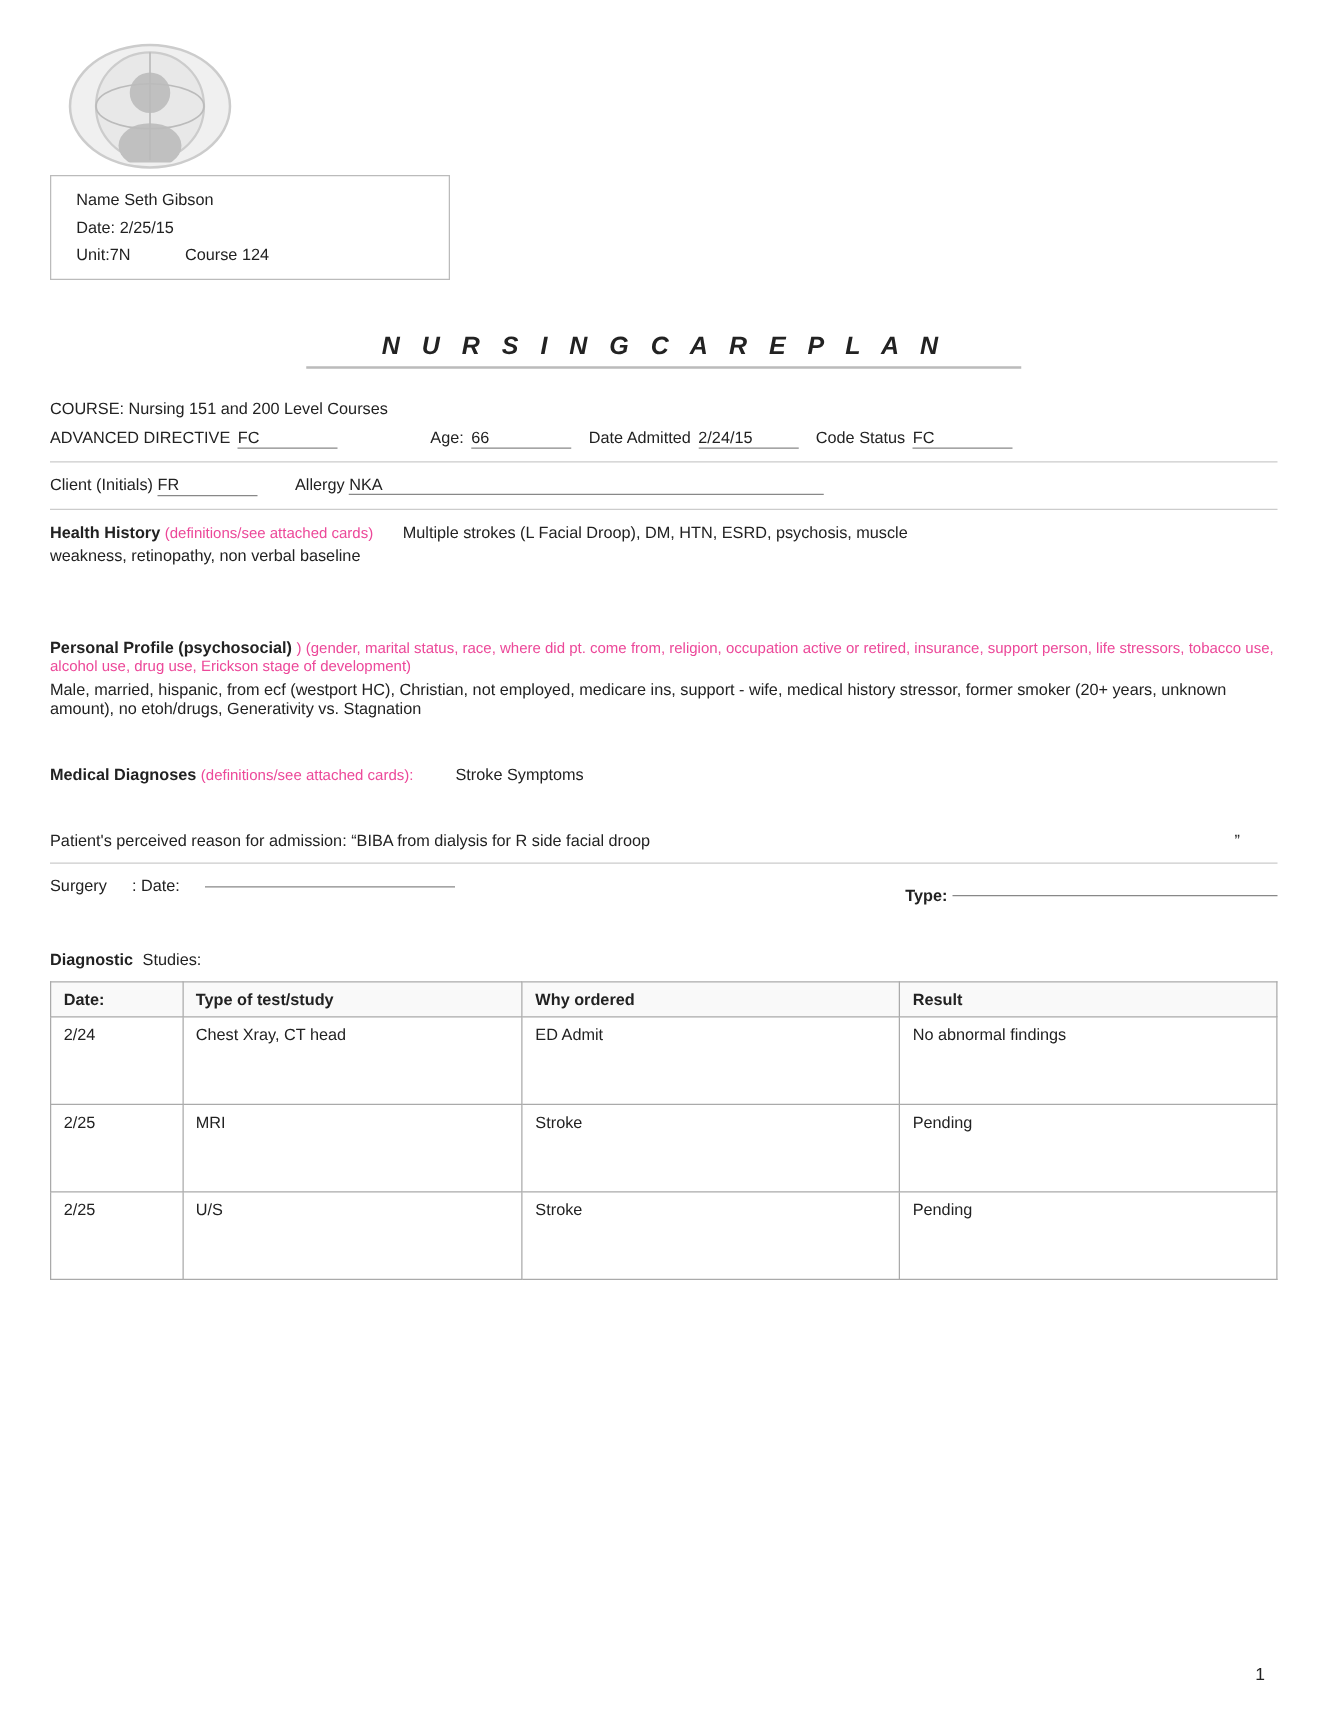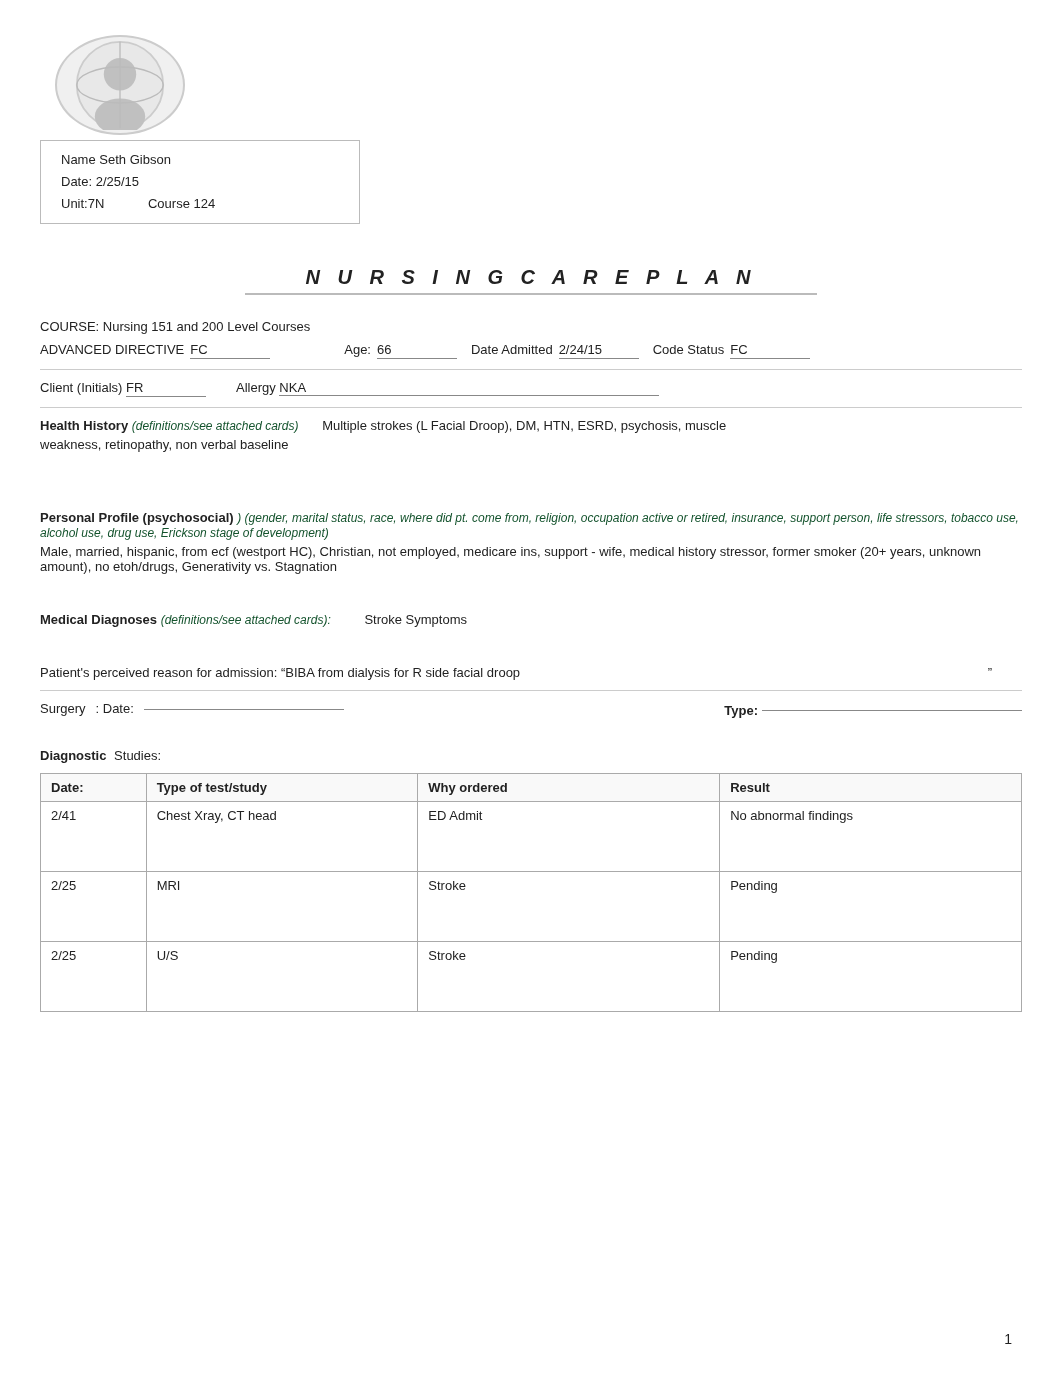--- a/index.html
+++ b/index.html
@@ -121,8 +121,7 @@
 
     .section-sub {
       font-size: 12px;
-      font-style: italic;
-      color: #14532d;
+      color: #ec4899;
       display: inline;
     }
 

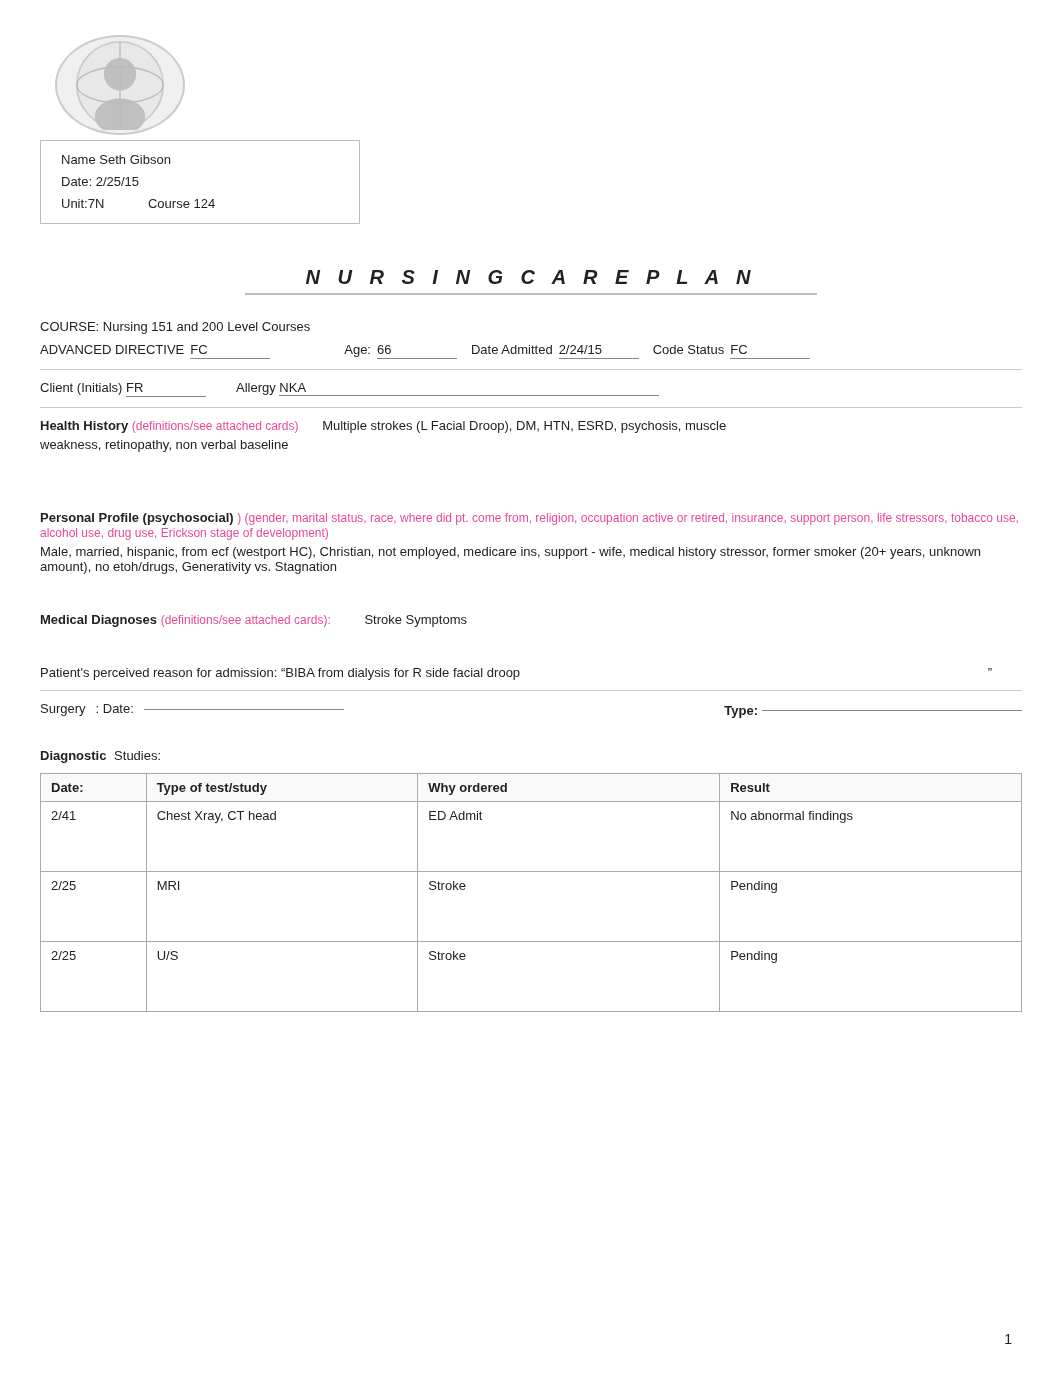--- a/index.html
+++ b/index.html
@@ -193,8 +193,8 @@
     .surgery-row {
       display: flex;
       align-items: center;
-      gap: 10px;
-      margin-bottom: 4px;
+      gap: 20px;
+      margin-bottom: 16px;
     }
 
     .type-field {

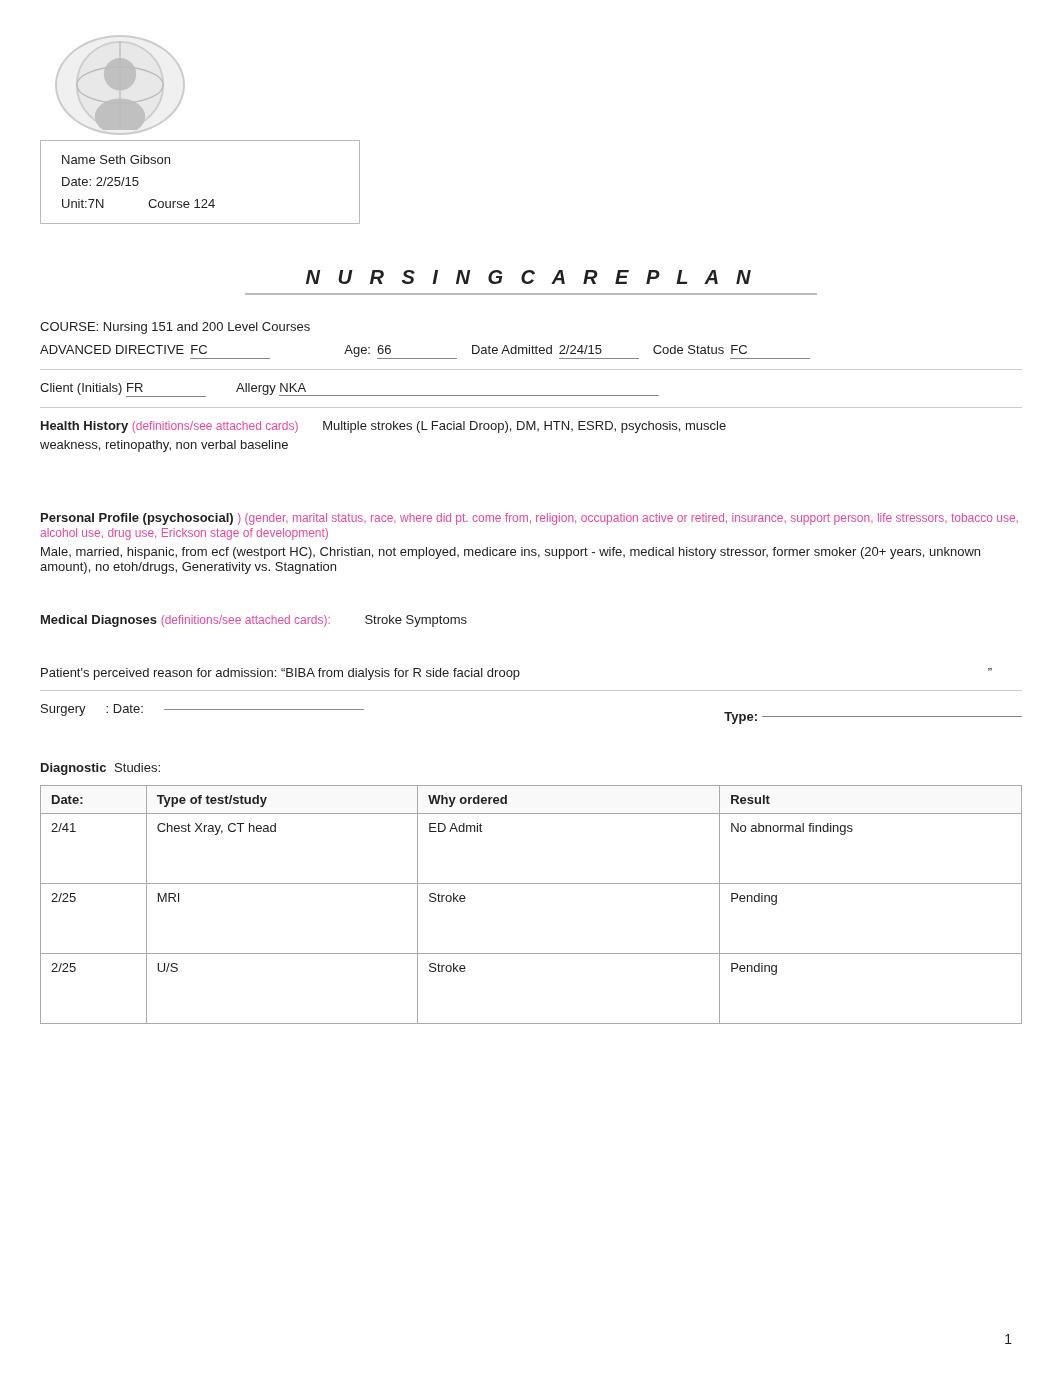--- a/index.html
+++ b/index.html
@@ -383,7 +383,7 @@
       </thead>
       <tbody id="diagnostic-tbody">
       <tr>
-      <td class="date-col">2/41</td>
+      <td class="date-col">2/24</td>
       <td class="type-col">Chest Xray, CT head</td>
       <td class="why-col">ED Admit</td>
       <td class="result-col">No abnormal findings</td>

